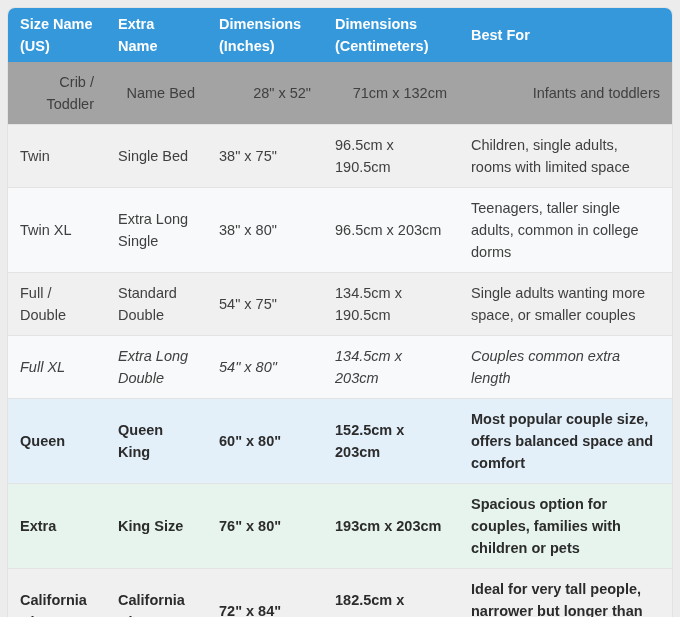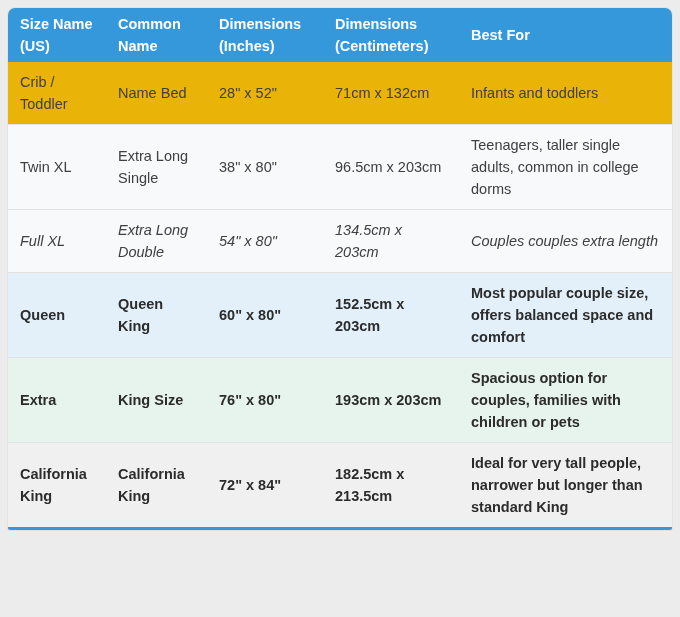--- a/index.html
+++ b/index.html
@@ -68,7 +68,7 @@
     <thead>
       <tr>
         <th>Size Name (US)</th>
-        <th>Common Name</th>
+        <th>Extra Name</th>
         <th>Dimensions (Inches)</th>
         <th>Dimensions (Centimeters)</th>
         <th>Best For</th>

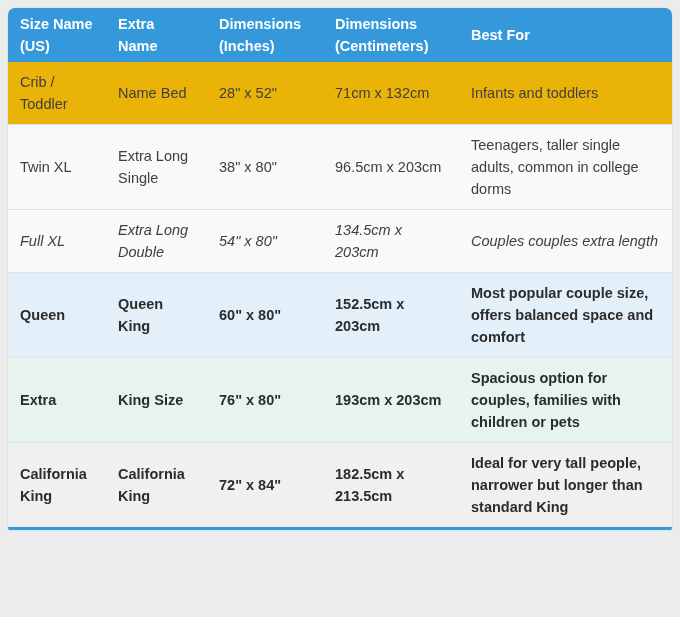--- a/index.html
+++ b/index.html
@@ -75,7 +75,7 @@
       </tr>
     </thead>
     <tbody>
-      <tr style="background: #eab308;">
+      <tr style="background: #a3a3a3; text-align: right;">
         <td>Crib / Toddler</td>
         <td>Name Bed</td>
         <td>28" x 52"</td>

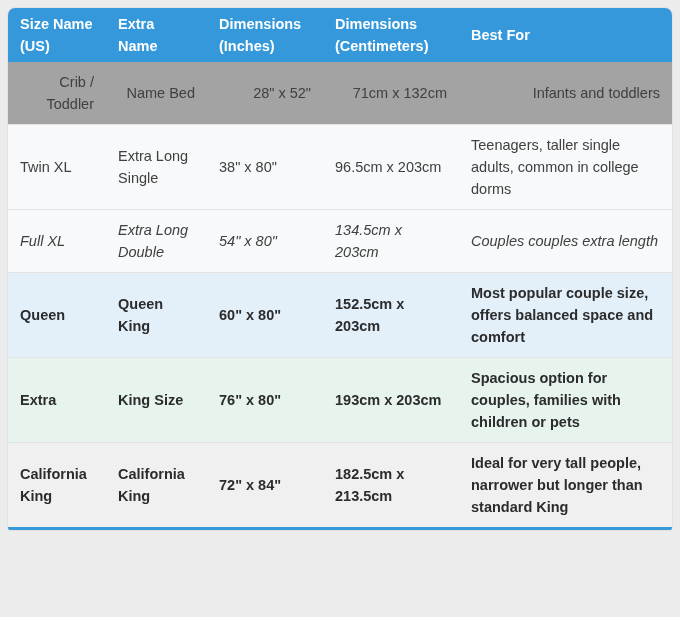--- a/index.html
+++ b/index.html
@@ -82,6 +82,13 @@
         <td>71cm x 132cm</td>
         <td>Infants and toddlers</td>
       </tr>
+      <tr style="background: rgb(240, 240, 240);">
+        <td>Twin</td>
+        <td>Single Bed</td>
+        <td>38" x 75"</td>
+        <td>96.5cm x 190.5cm</td>
+        <td>Children, single adults, rooms with limited space</td>
+      </tr>
       <tr style="background: rgb(248, 249, 250);">
         <td>Twin XL</td>
         <td>Extra Long Single</td>

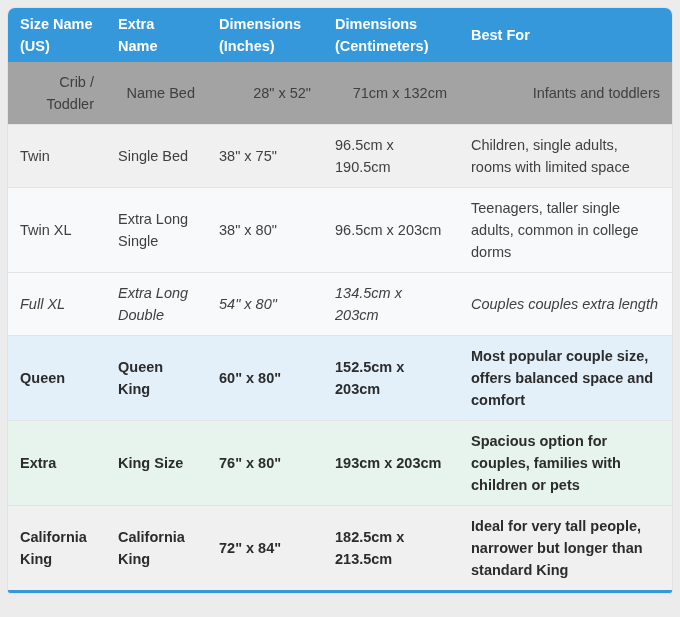--- a/index.html
+++ b/index.html
@@ -96,6 +96,13 @@
         <td>96.5cm x 203cm</td>
         <td>Teenagers, taller single adults, common in college dorms</td>
       </tr>
+      <tr style="background: rgb(240, 240, 240);">
+        <td>Full / Double</td>
+        <td>Standard Double</td>
+        <td>54" x 75"</td>
+        <td>134.5cm x 190.5cm</td>
+        <td>Single adults wanting more space, or smaller couples</td>
+      </tr>
       <tr style="background: rgb(248, 249, 250); font-style: italic;">
         <td>Full XL</td>
         <td>Extra Long Double</td>

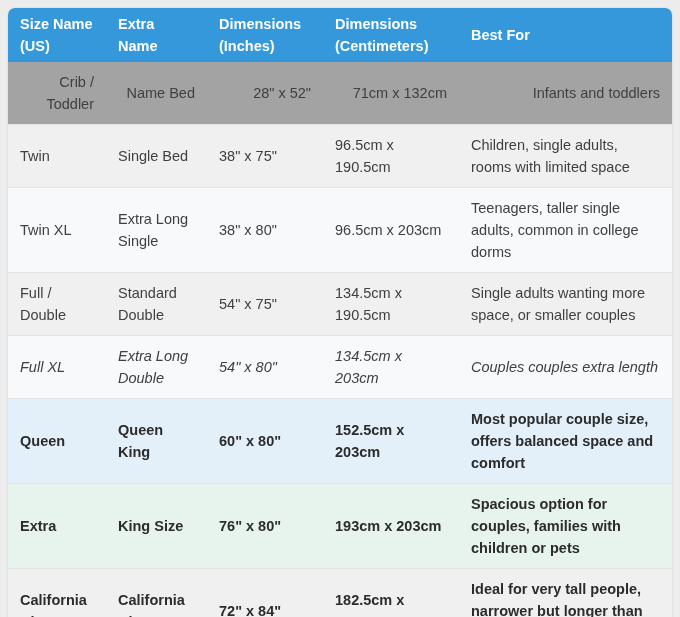--- a/index.html
+++ b/index.html
@@ -108,7 +108,7 @@
         <td>Extra Long Double</td>
         <td>54" x 80"</td>
         <td>134.5cm x 203cm</td>
-        <td>Couples couples extra length</td>
+        <td>Couples common extra length</td>
       </tr>
       <tr class="emph" style="background: rgb(227, 240, 250);">
         <td>Queen</td>

